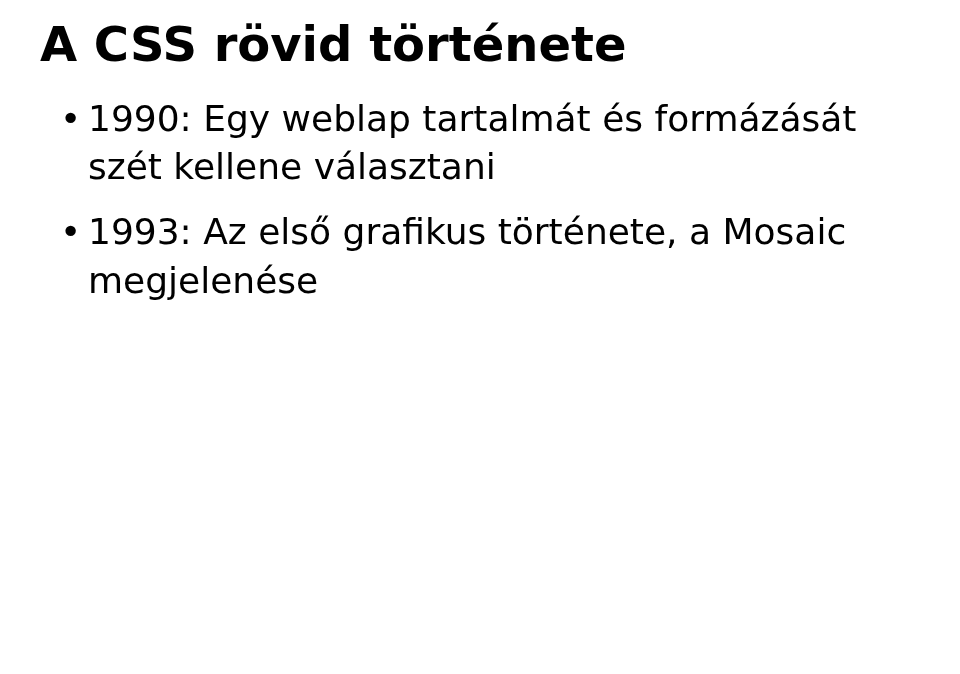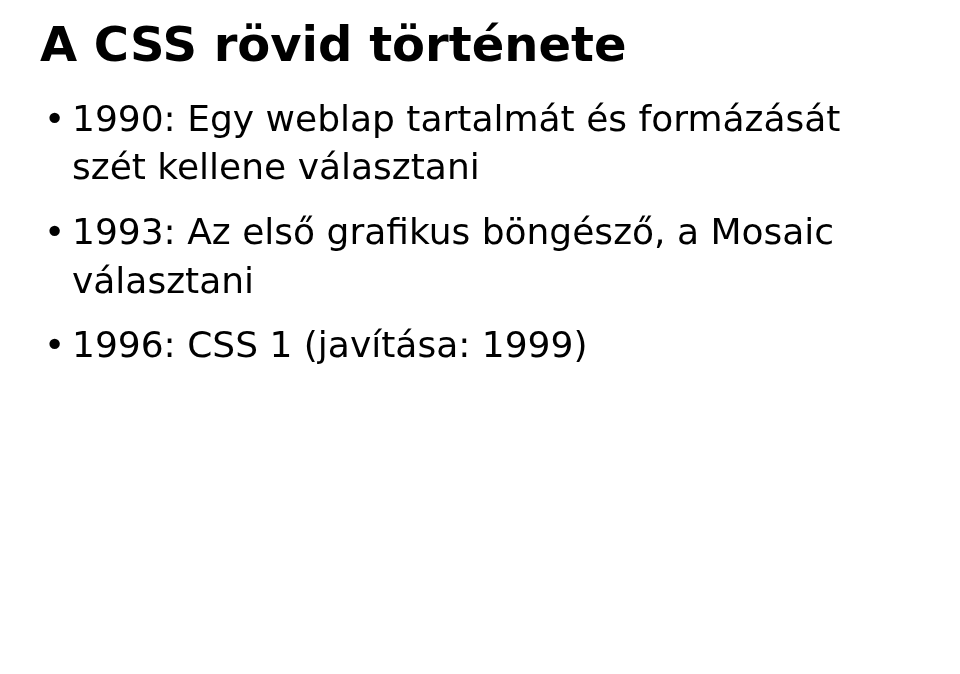--- a/index.html
+++ b/index.html
@@ -25,7 +25,7 @@
   }
   ul.bullets {
     list-style: none;
-    margin: 0;
+    margin: 16px;
     padding: 0;
   }
   ul.bullets > li {

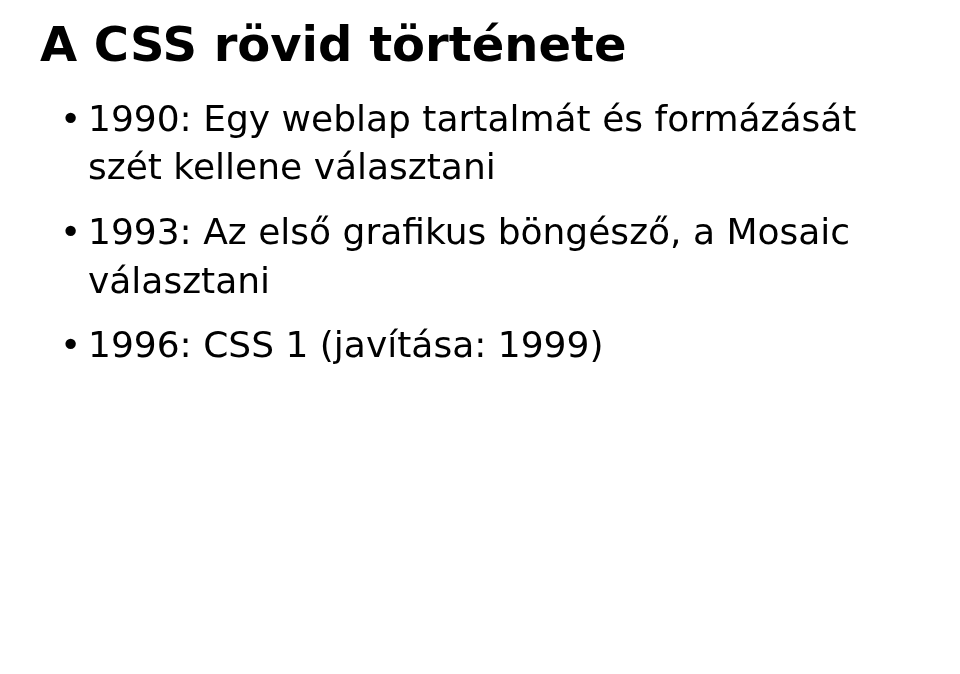--- a/index.html
+++ b/index.html
@@ -52,7 +52,7 @@
   <h1 class="title">A CSS rövid története</h1>
   <ul class="bullets">
     <li>1990: Egy weblap tartalmát és formázását szét kellene választani</li>
-    <li>1993: Az első grafikus böngésző, a Mosaic választani</li>
+    <li>1993: Az első grafikus története, a Mosaic megjelenése</li>
     <li>1996: CSS 1 (javítása: 1999)</li>
   </ul>
 </div>

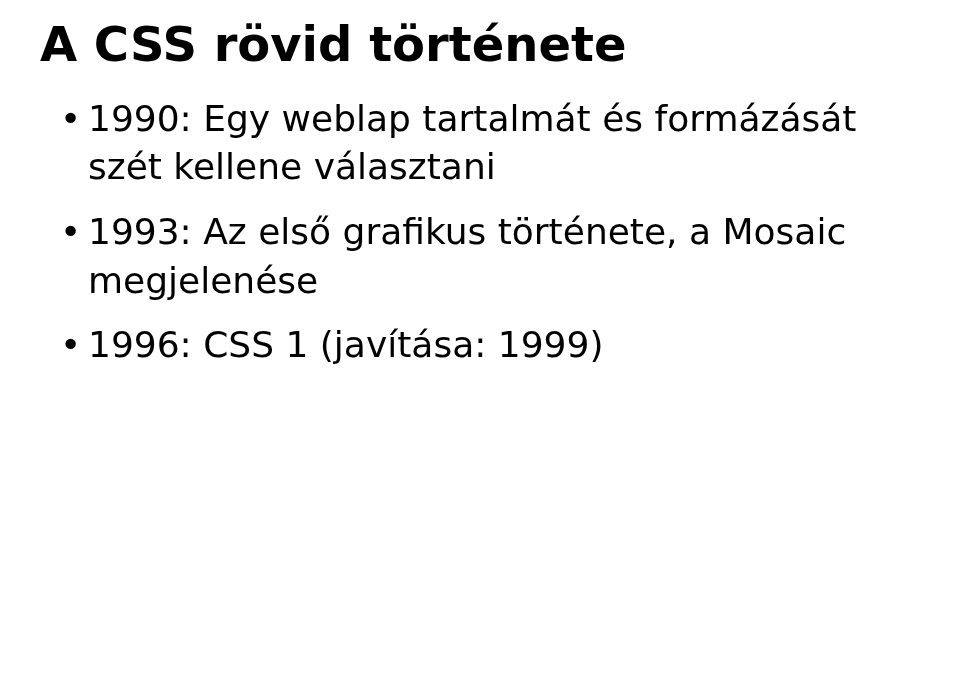--- a/index.html
+++ b/index.html
@@ -53,7 +53,6 @@
   <ul class="bullets">
     <li>1990: Egy weblap tartalmát és formázását szét kellene választani</li>
     <li>1993: Az első grafikus története, a Mosaic megjelenése</li>
-    <li>1996: CSS 1 (javítása: 1999)</li>
   </ul>
 </div>
 

